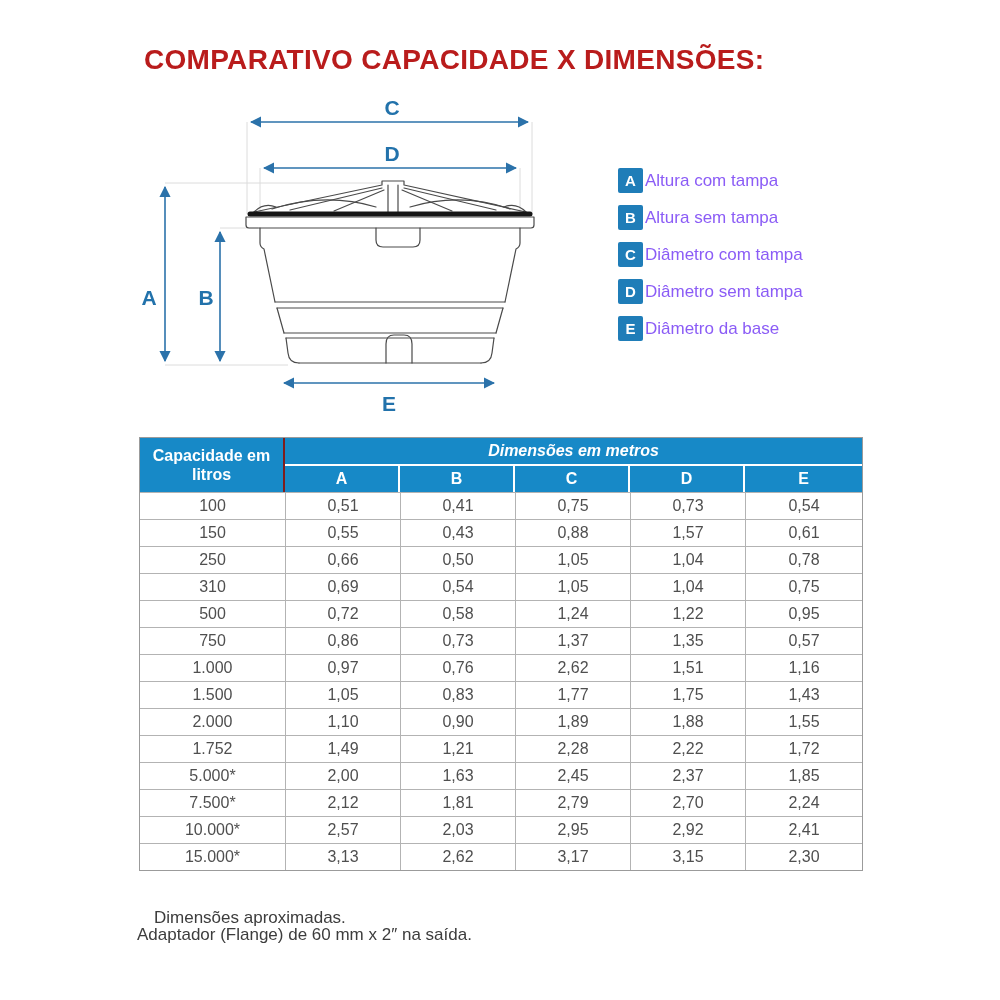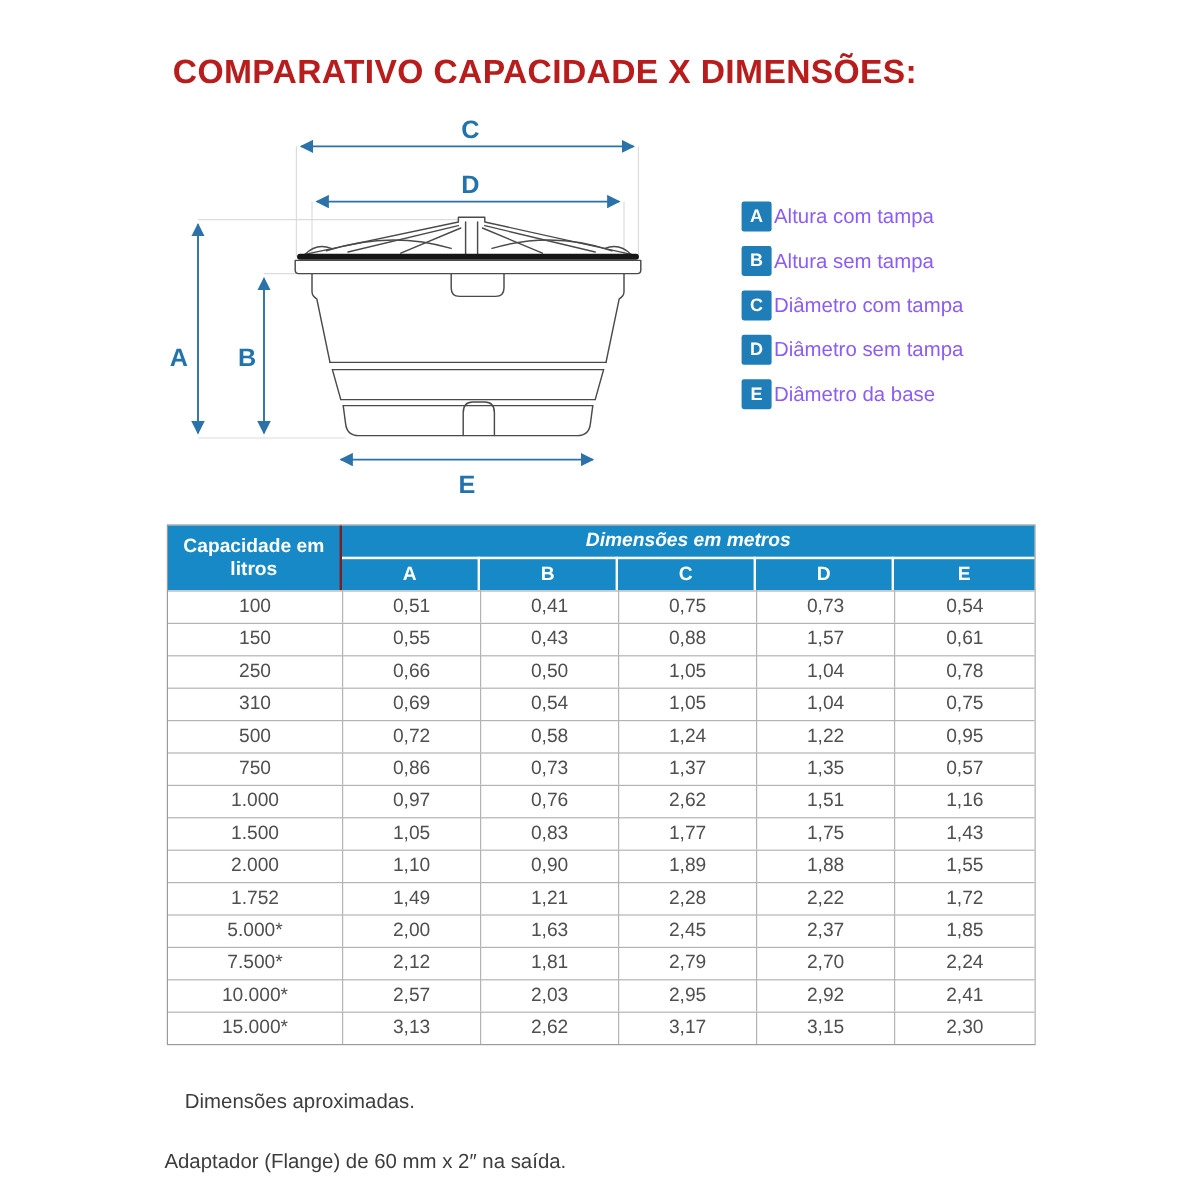--- a/index.html
+++ b/index.html
@@ -48,7 +48,7 @@
   .footer-line{position:absolute;left:137px;top:891px;margin:17px;font-size:17px;color:#3d3d3d;}
   .footer-note{position:absolute;left:137px;top:921px;width:737px;margin:0;font-size:17px;color:#3d3d3d;line-height:1.6;}
   .footer-note .l1{display:block;text-align:justify;text-align-last:justify;}
-  .footer-note .l2{display:block;margin-top:33px;}
+  .footer-note .l2{display:block;}
 </style>
 </head>
 <body>

